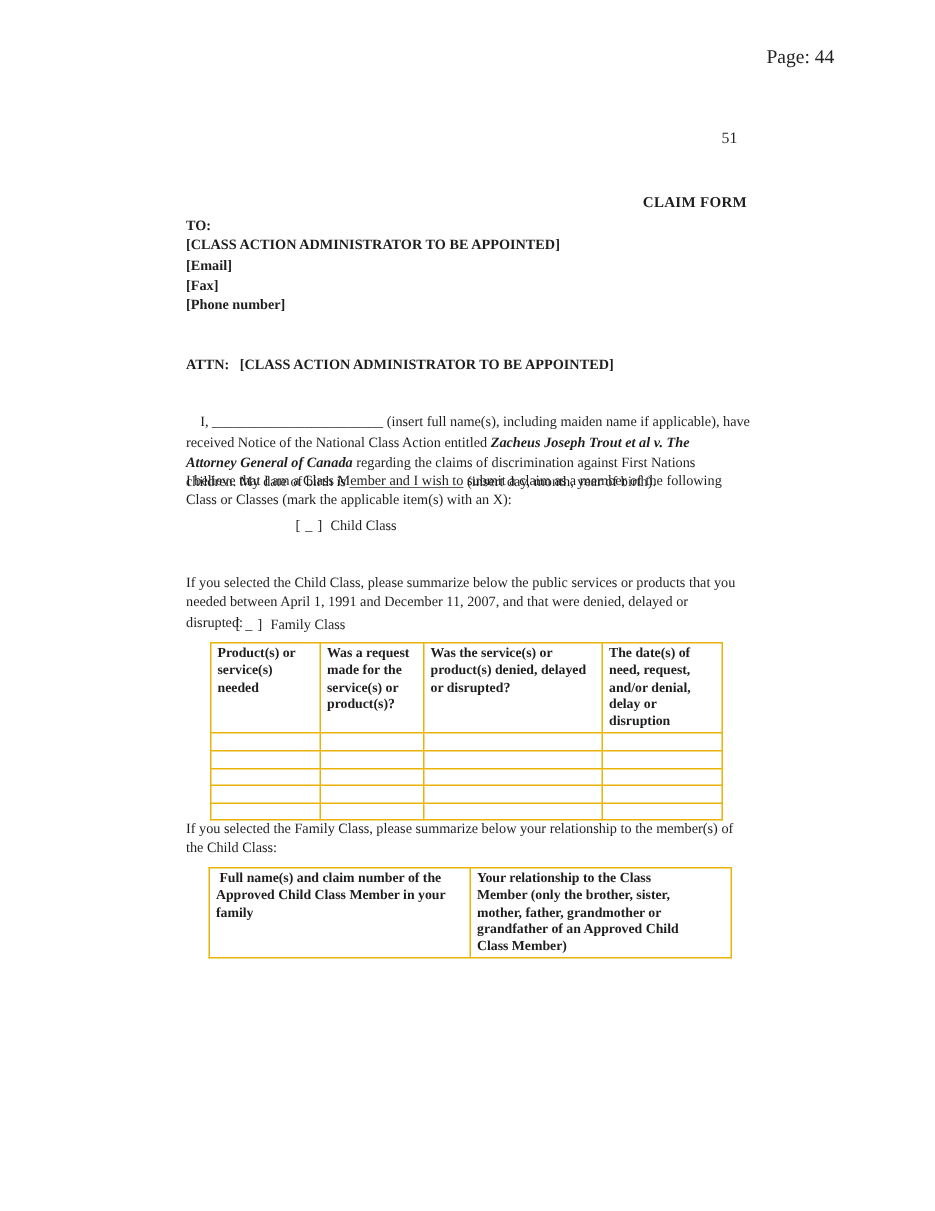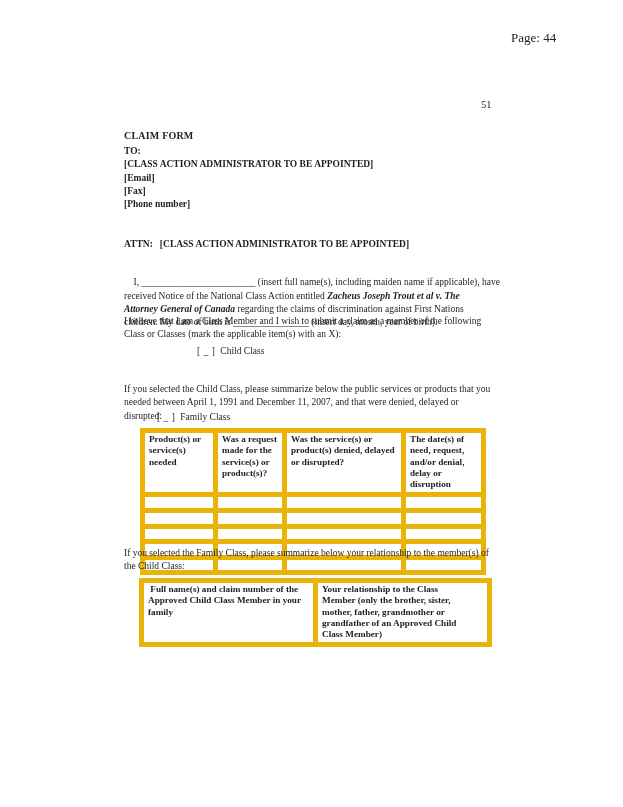--- a/index.html
+++ b/index.html
@@ -29,7 +29,7 @@
   }
   .page-number {
     position: absolute; left: 481px; top: 87px;
-    font-size: 10.5px; color: #222; margin-top: 12px;
+    font-size: 10.5px; color: #222;
   }
   .doc-title {
     position: absolute; left: 124px; top: 130px; width: 374px;

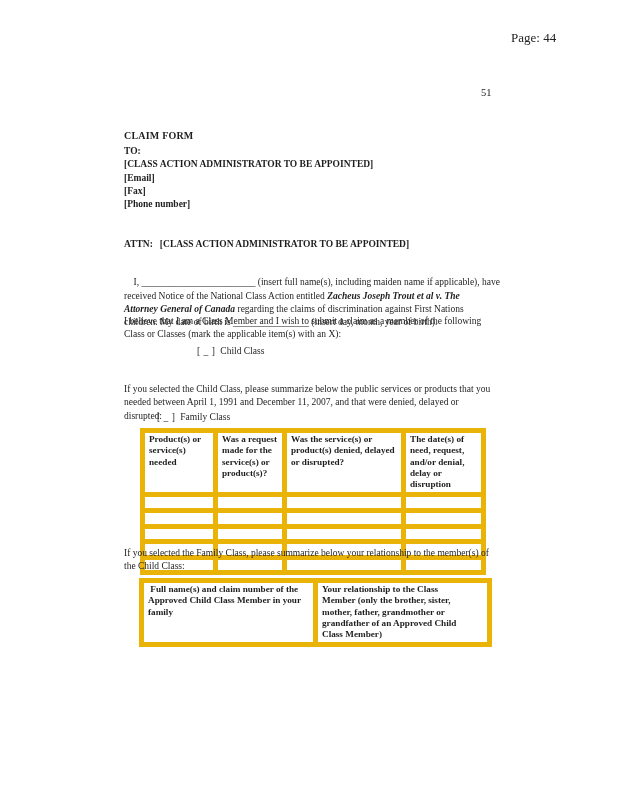--- a/index.html
+++ b/index.html
@@ -33,7 +33,7 @@
   }
   .doc-title {
     position: absolute; left: 124px; top: 130px; width: 374px;
-    text-align: left; font-weight: bold; font-size: 10px;
+    text-align: right; font-weight: bold; font-size: 10px;
     letter-spacing: 0.2px;
   }
   .to-block { top: 145px; font-weight: bold; }

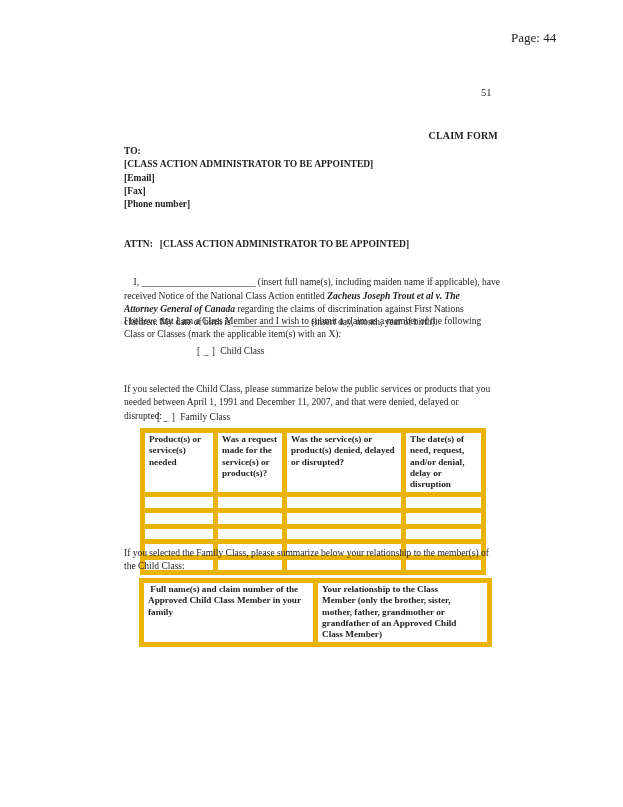--- a/index.html
+++ b/index.html
@@ -55,7 +55,7 @@
     background: #fff;
   }
   .ftable th, .ftable td {
-    border: 5px solid #eab308;
+    border: 1px solid #eab308;
     margin: 0;
   }
   .ftable th {

